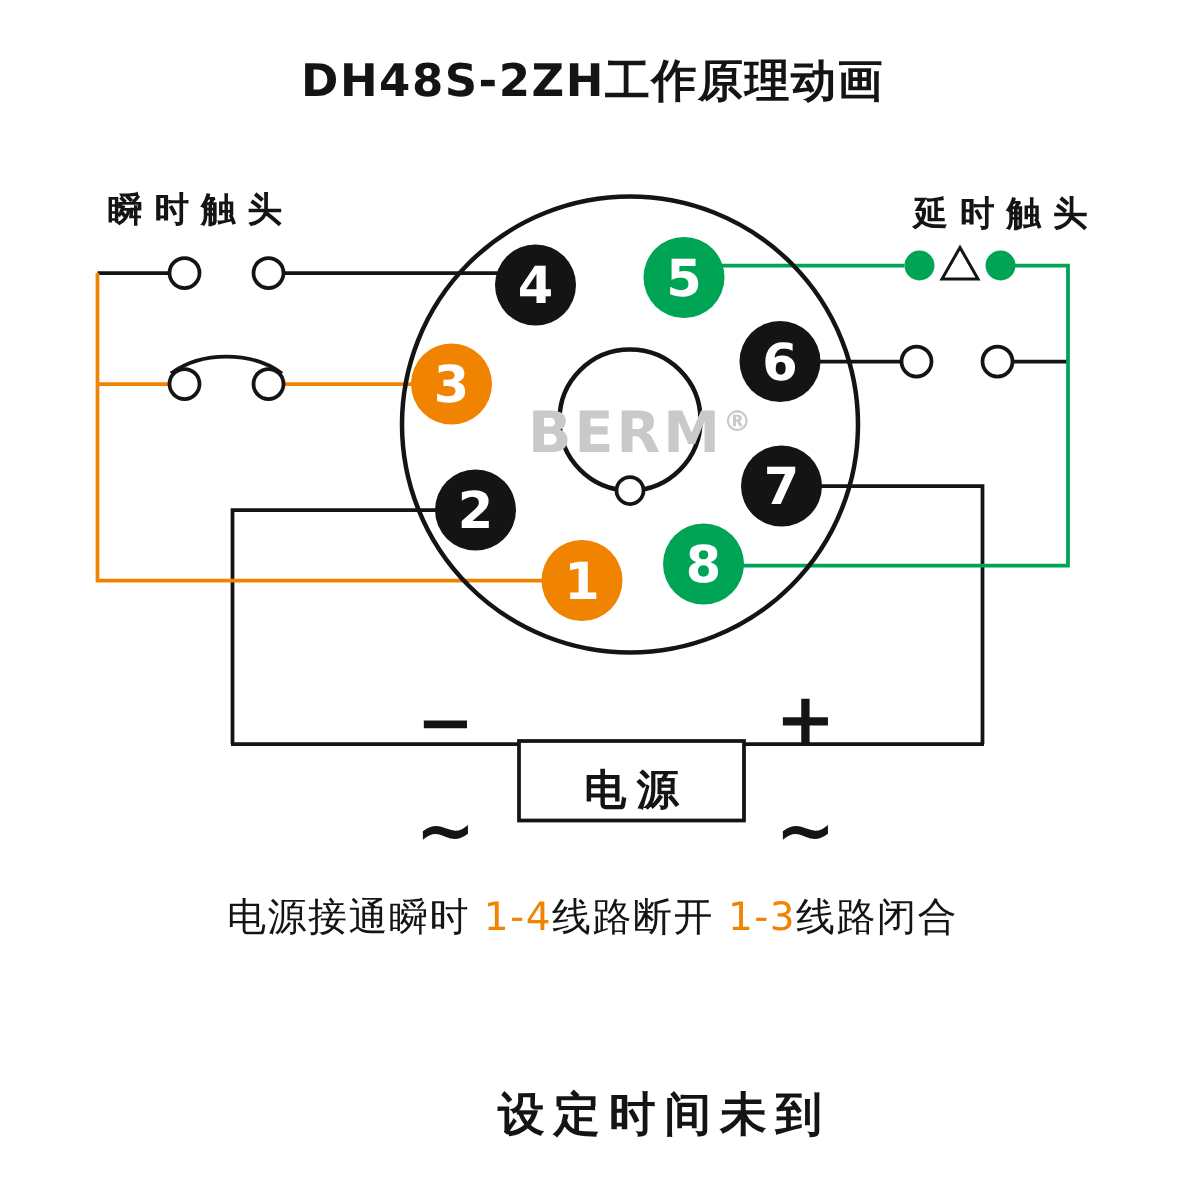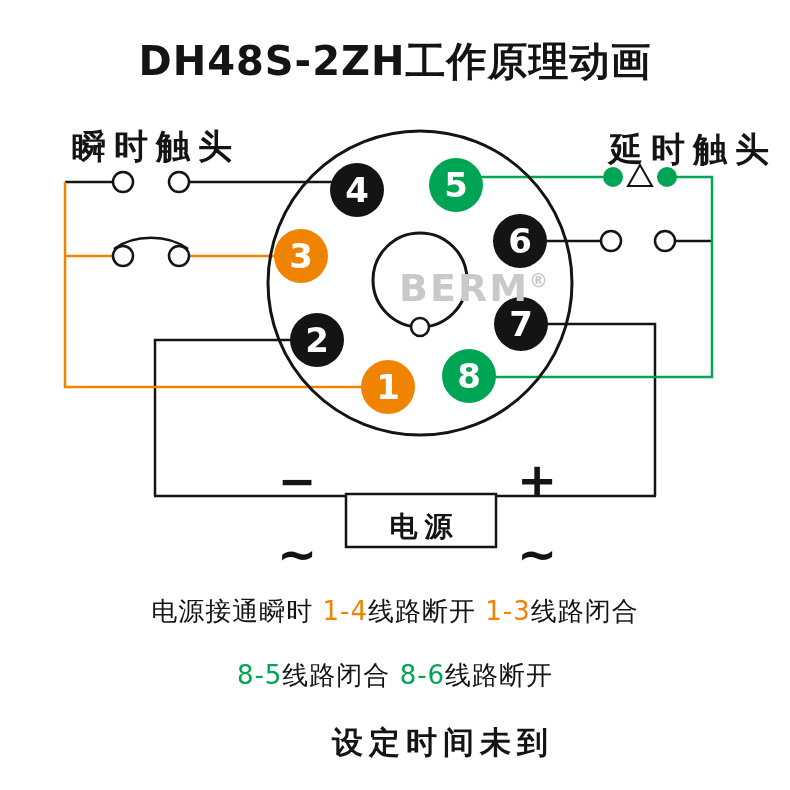--- a/index.html
+++ b/index.html
@@ -11,7 +11,7 @@
   .abs { position:absolute; }
   .title {
     left:0; top:34px; width:100%; text-align:center;
-    font-size:40px; font-weight:700; letter-spacing:1px;
+    font-size:30px; font-weight:700; letter-spacing:1px;
   }
   .contact-label { font-size:34px; font-weight:700; letter-spacing:8px; white-space:nowrap; }
   #label-instant { left:72px; top:124px; }

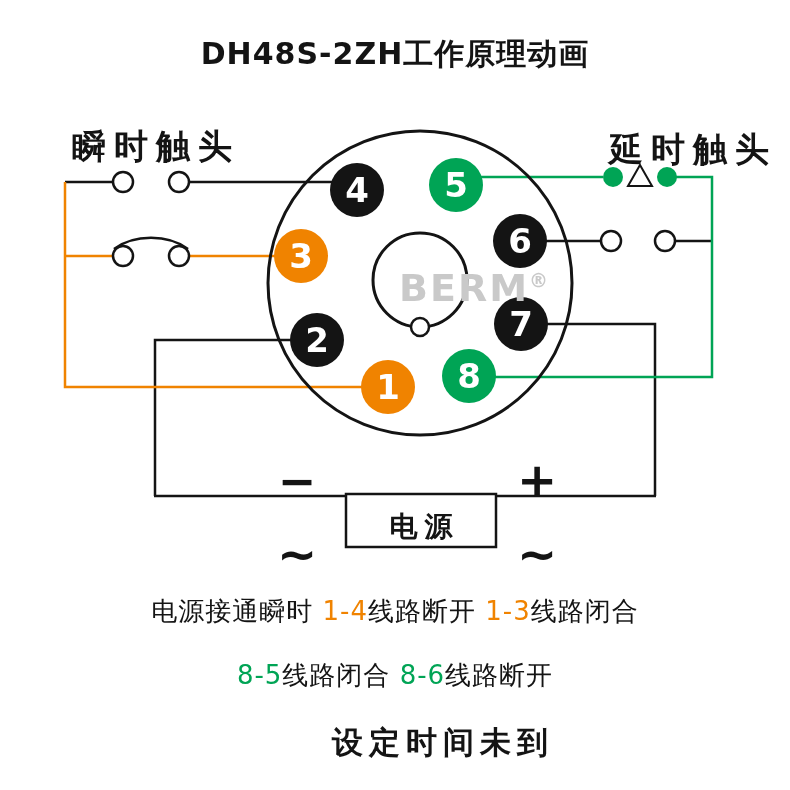--- a/index.html
+++ b/index.html
@@ -13,7 +13,7 @@
     left:0; top:34px; width:100%; text-align:center;
     font-size:30px; font-weight:700; letter-spacing:1px;
   }
-  .contact-label { font-size:34px; font-weight:700; letter-spacing:8px; white-space:nowrap; }
+  .contact-label { font-size:23px; font-weight:700; letter-spacing:8px; white-space:nowrap; }
   #label-instant { left:72px; top:124px; }
   #label-delayed { left:574px; top:127px;margin-left:35px; }
   svg.diagram { left:0; top:0; }

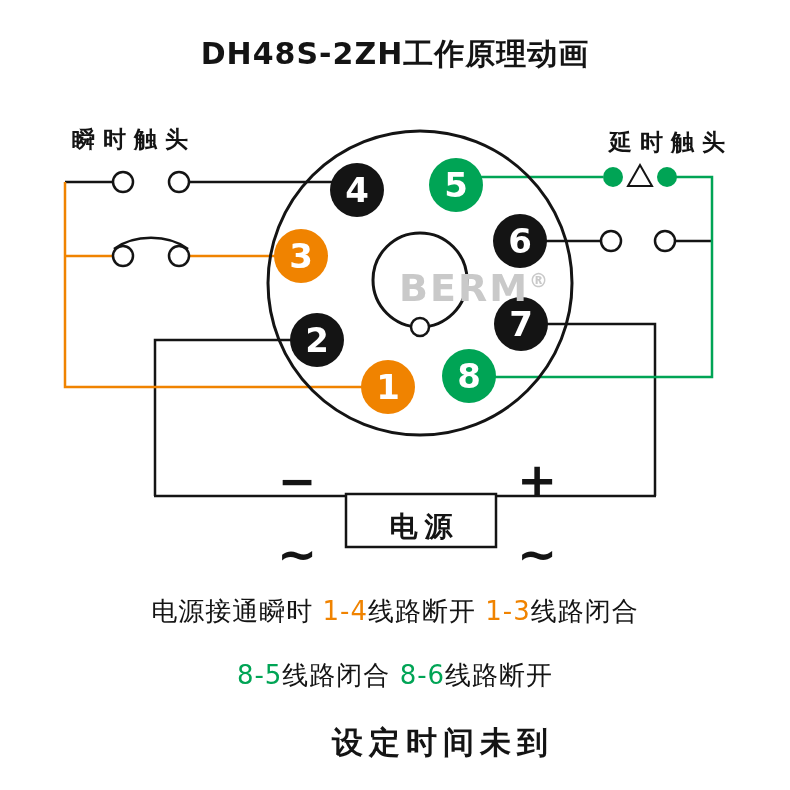--- a/index.html
+++ b/index.html
@@ -17,7 +17,7 @@
   #label-instant { left:72px; top:124px; }
   #label-delayed { left:574px; top:127px;margin-left:35px; }
   svg.diagram { left:0; top:0; }
-  .watermark { left:352px; top:266px; font-size:38px; font-weight:700; letter-spacing:2px;margin-left:47px; }
+  .watermark { left:352px; top:266px; font-size:38px; font-weight:700; letter-spacing:2px; }
   .watermark sup { font-size:19px; }
   .power-label {
     left:346px; top:494px; width:150px; height:66px;

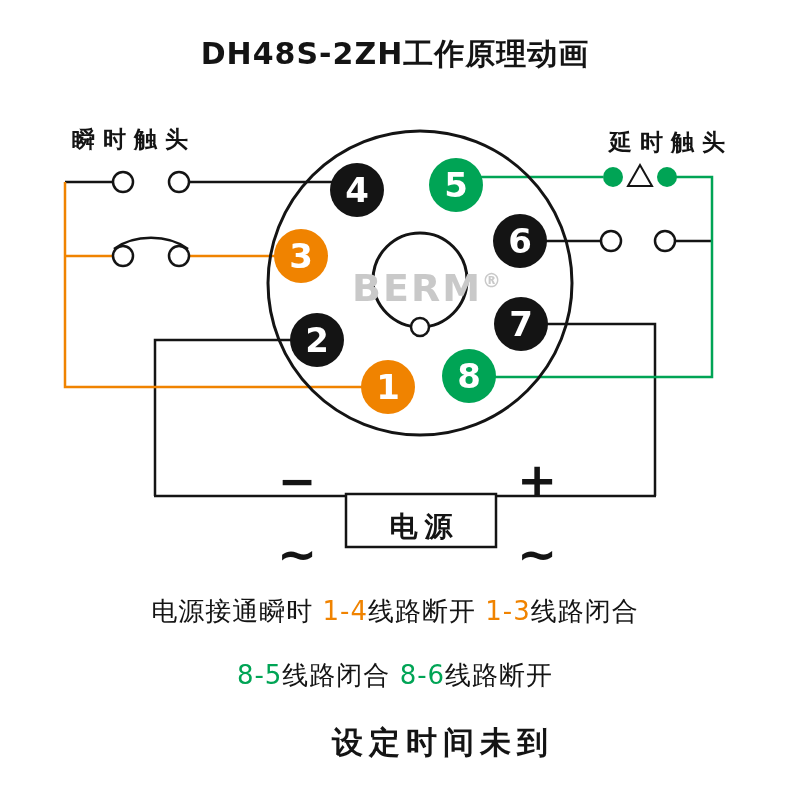--- a/index.html
+++ b/index.html
@@ -117,9 +117,6 @@
     <span style="color: rgb(20, 20, 20);">电源接通瞬时 </span><span style="color: rgb(240, 131, 0);">1-4</span><span style="color: rgb(20, 20, 20);">线路断开 </span><span style="color: rgb(240, 131, 0);">1-3</span><span style="color: rgb(20, 20, 20);">线路闭合</span>
   </div>
 
-  <div class="abs status-line" id="status-line-2">
-    <span style="color: rgb(0, 164, 85);">8-5</span><span style="color: rgb(20, 20, 20);">线路闭合 </span><span style="color: rgb(0, 164, 85);">8-6</span><span style="color: rgb(20, 20, 20);">线路断开</span>
-  </div>
 
   <div class="abs footer-line">设定时间未到</div>
 

